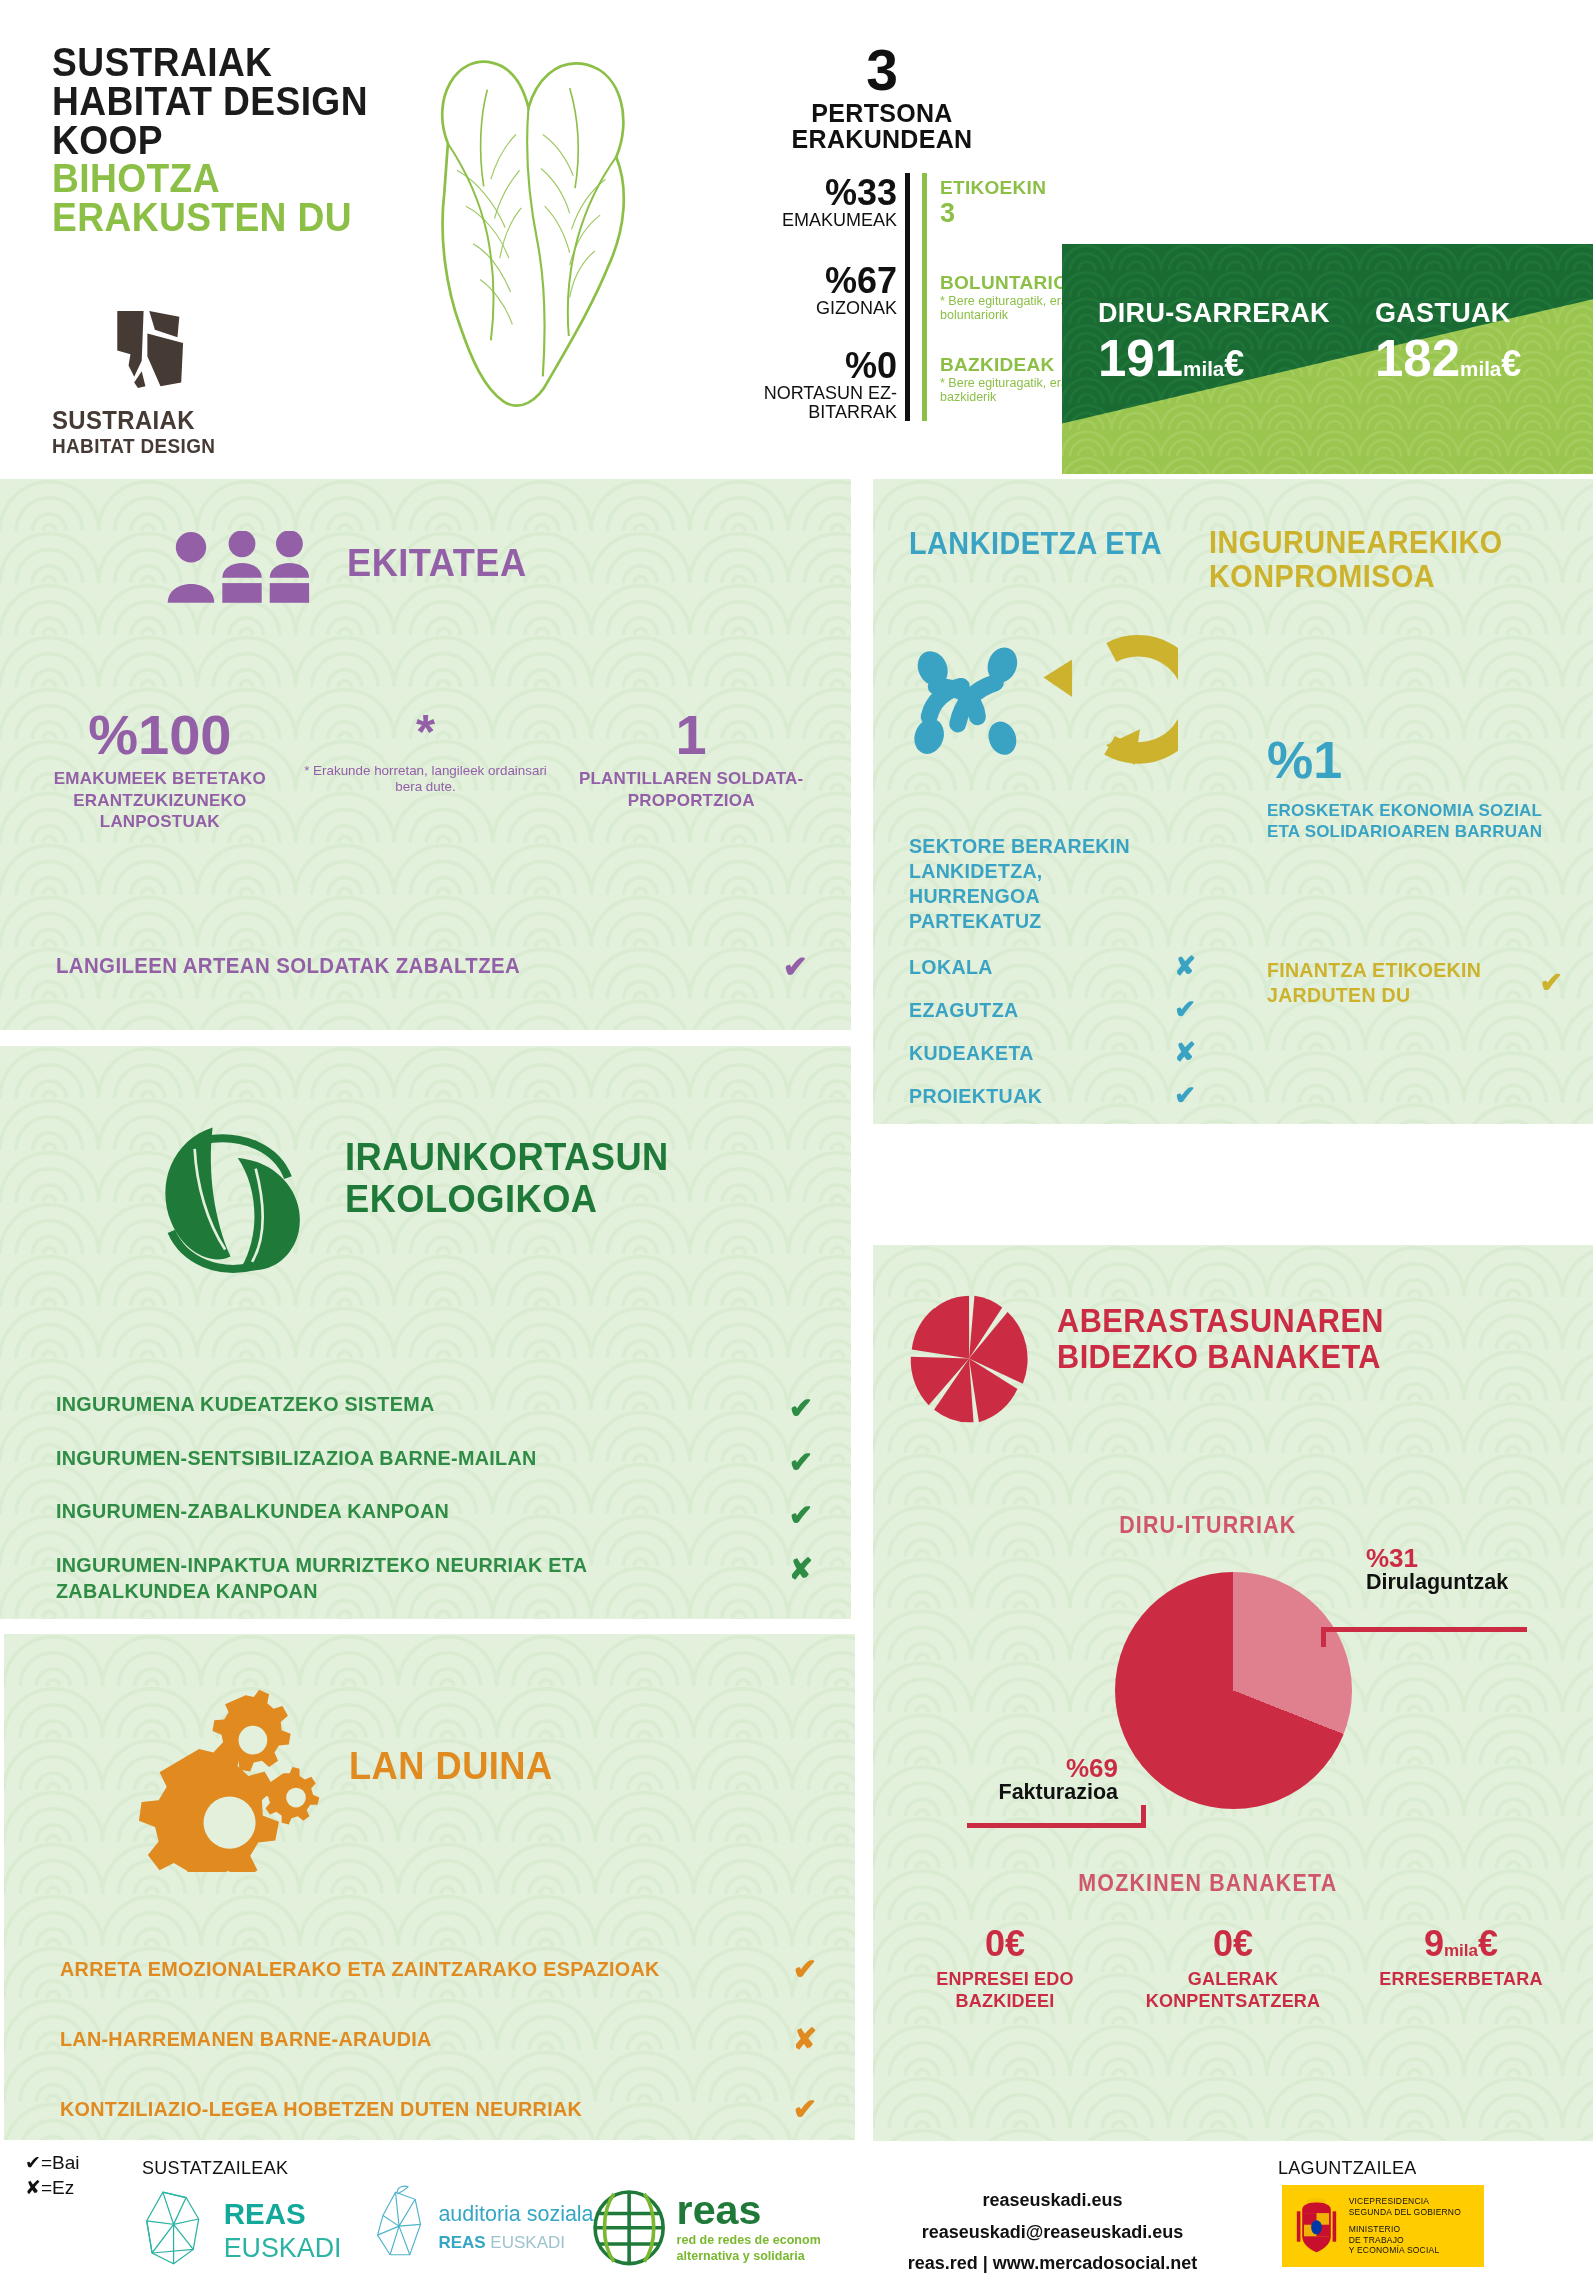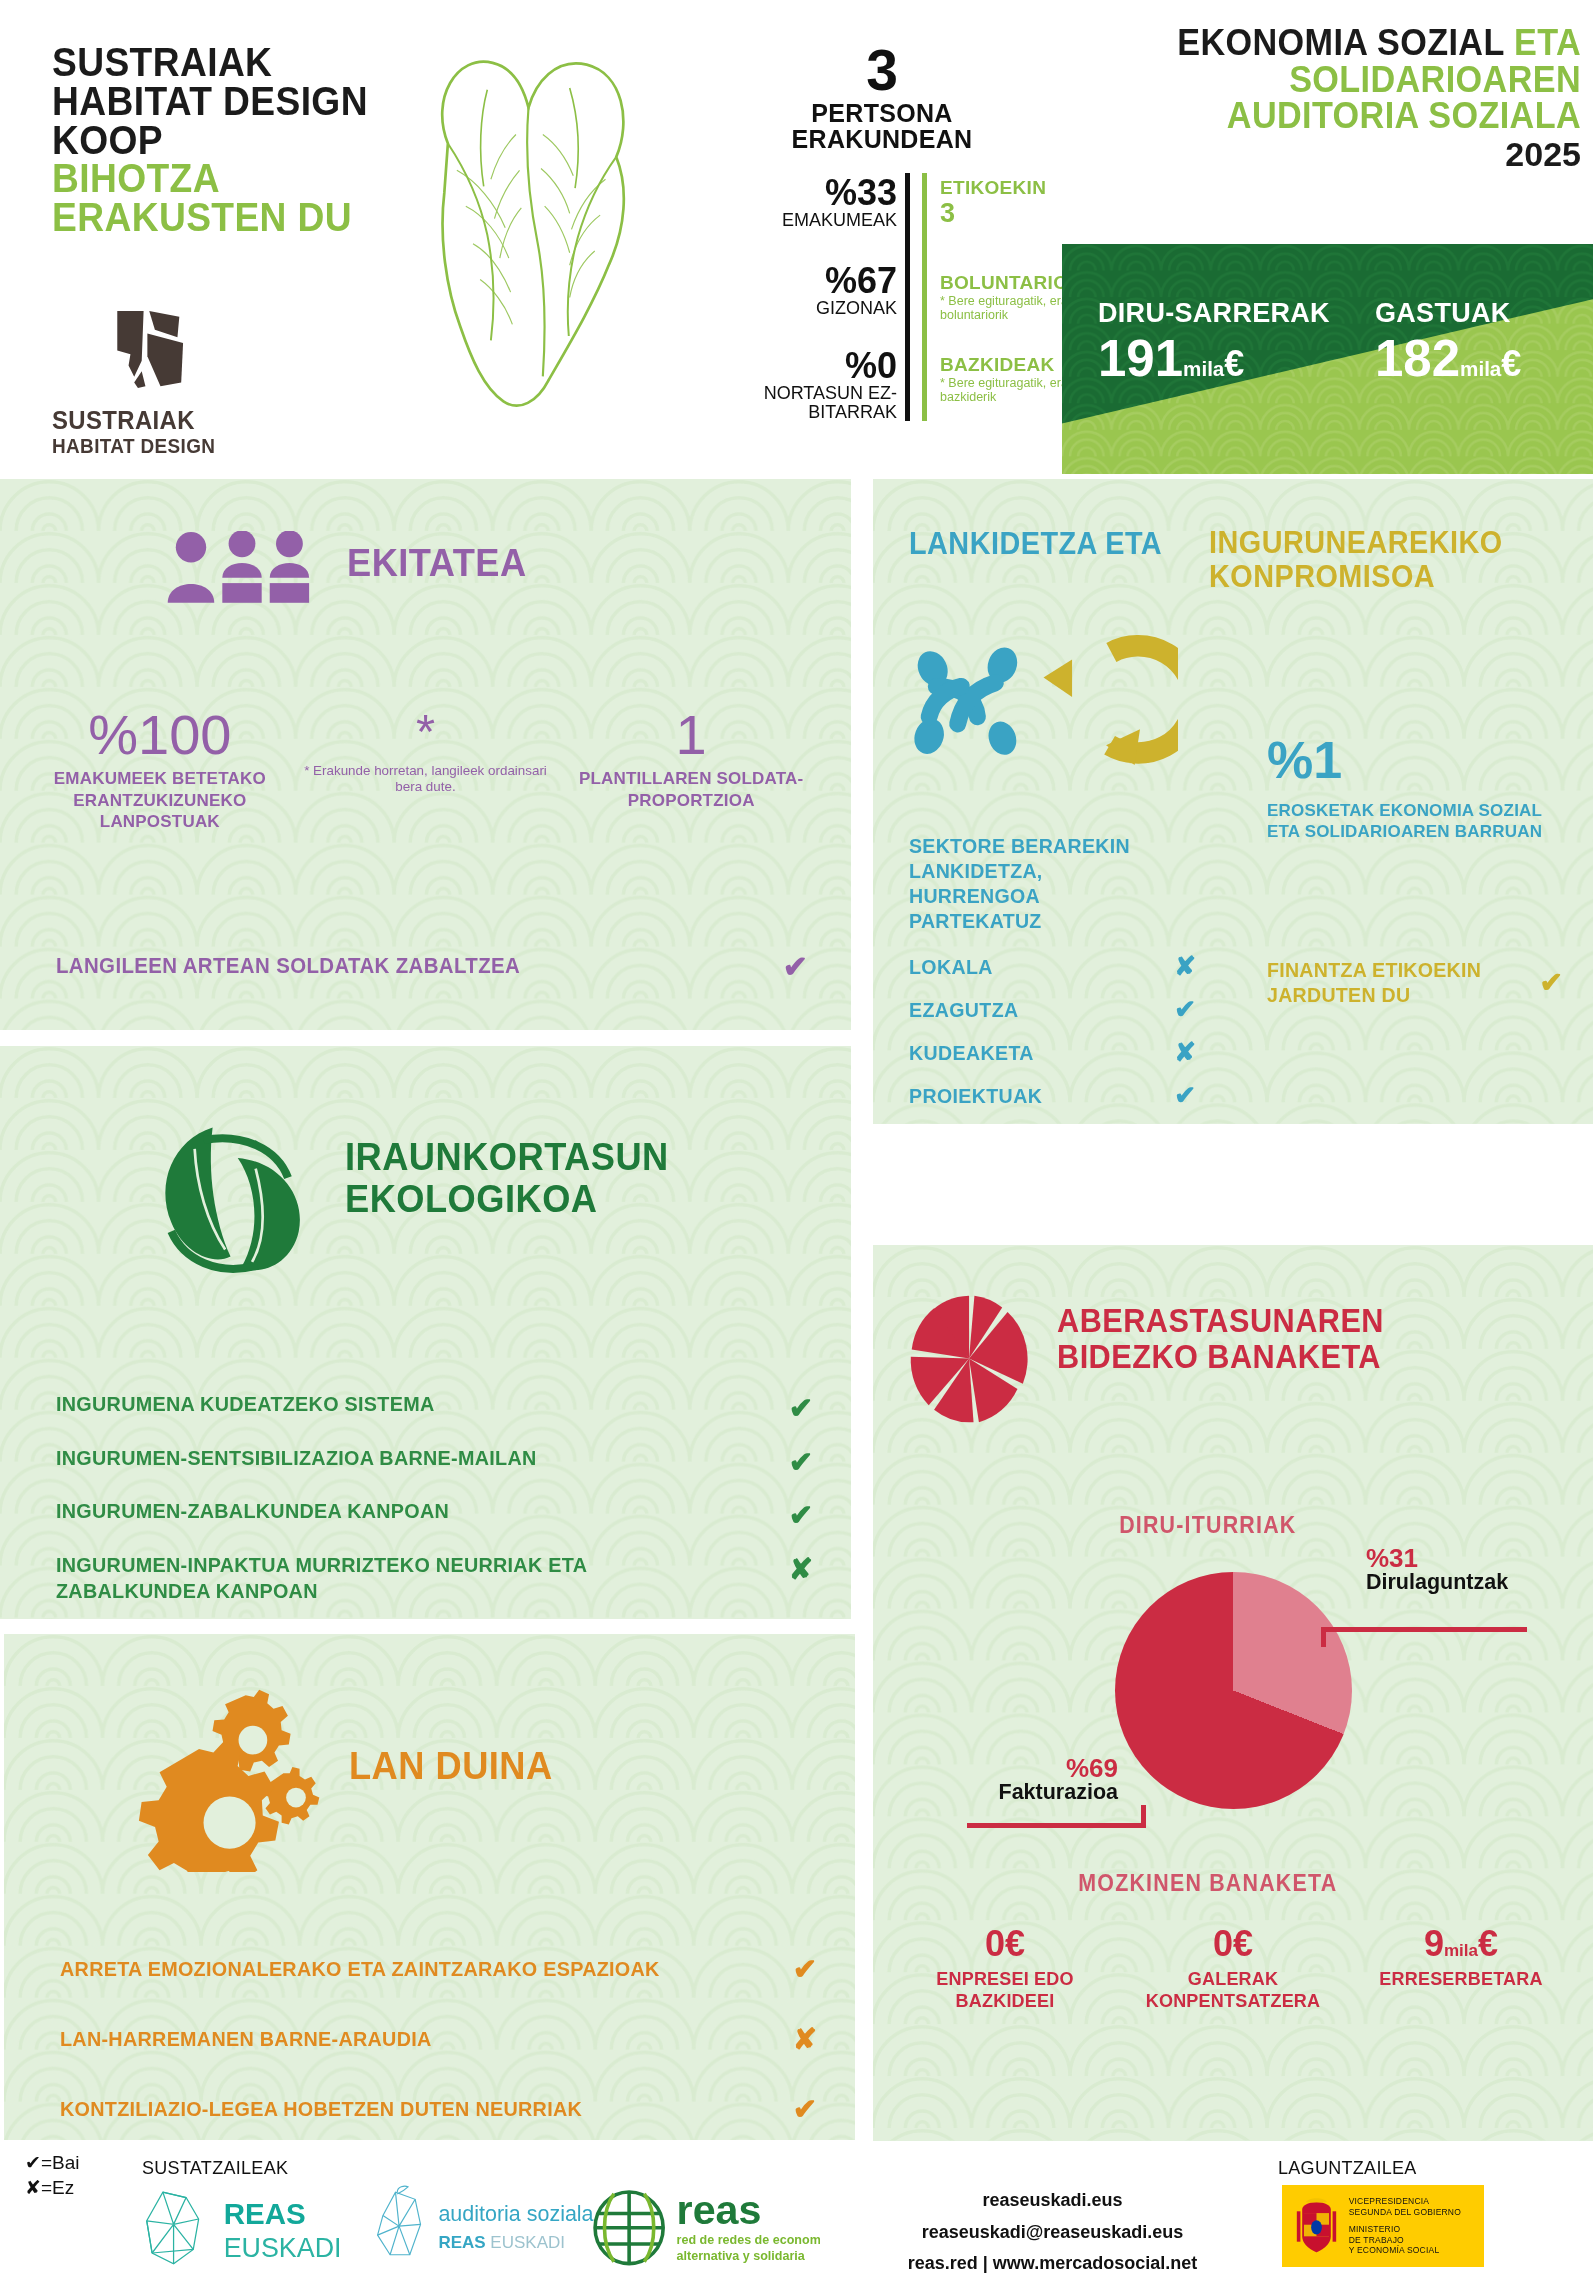--- a/index.html
+++ b/index.html
@@ -272,15 +272,6 @@
       </div>
     </div>
 
-    <div class="rtitle">
-      <div class="l">
-        <span class="rt-black">EKONOMIA SOZIAL</span>
-        <span class="rt-green">ETA</span>
-      </div>
-      <div class="l rt-green">SOLIDARIOAREN</div>
-      <div class="l rt-green">AUDITORIA SOZIALA</div>
-      <div class="rt-year">2025</div>
-    </div>
 
     <div class="money-band">
       <div class="money-dark"></div>

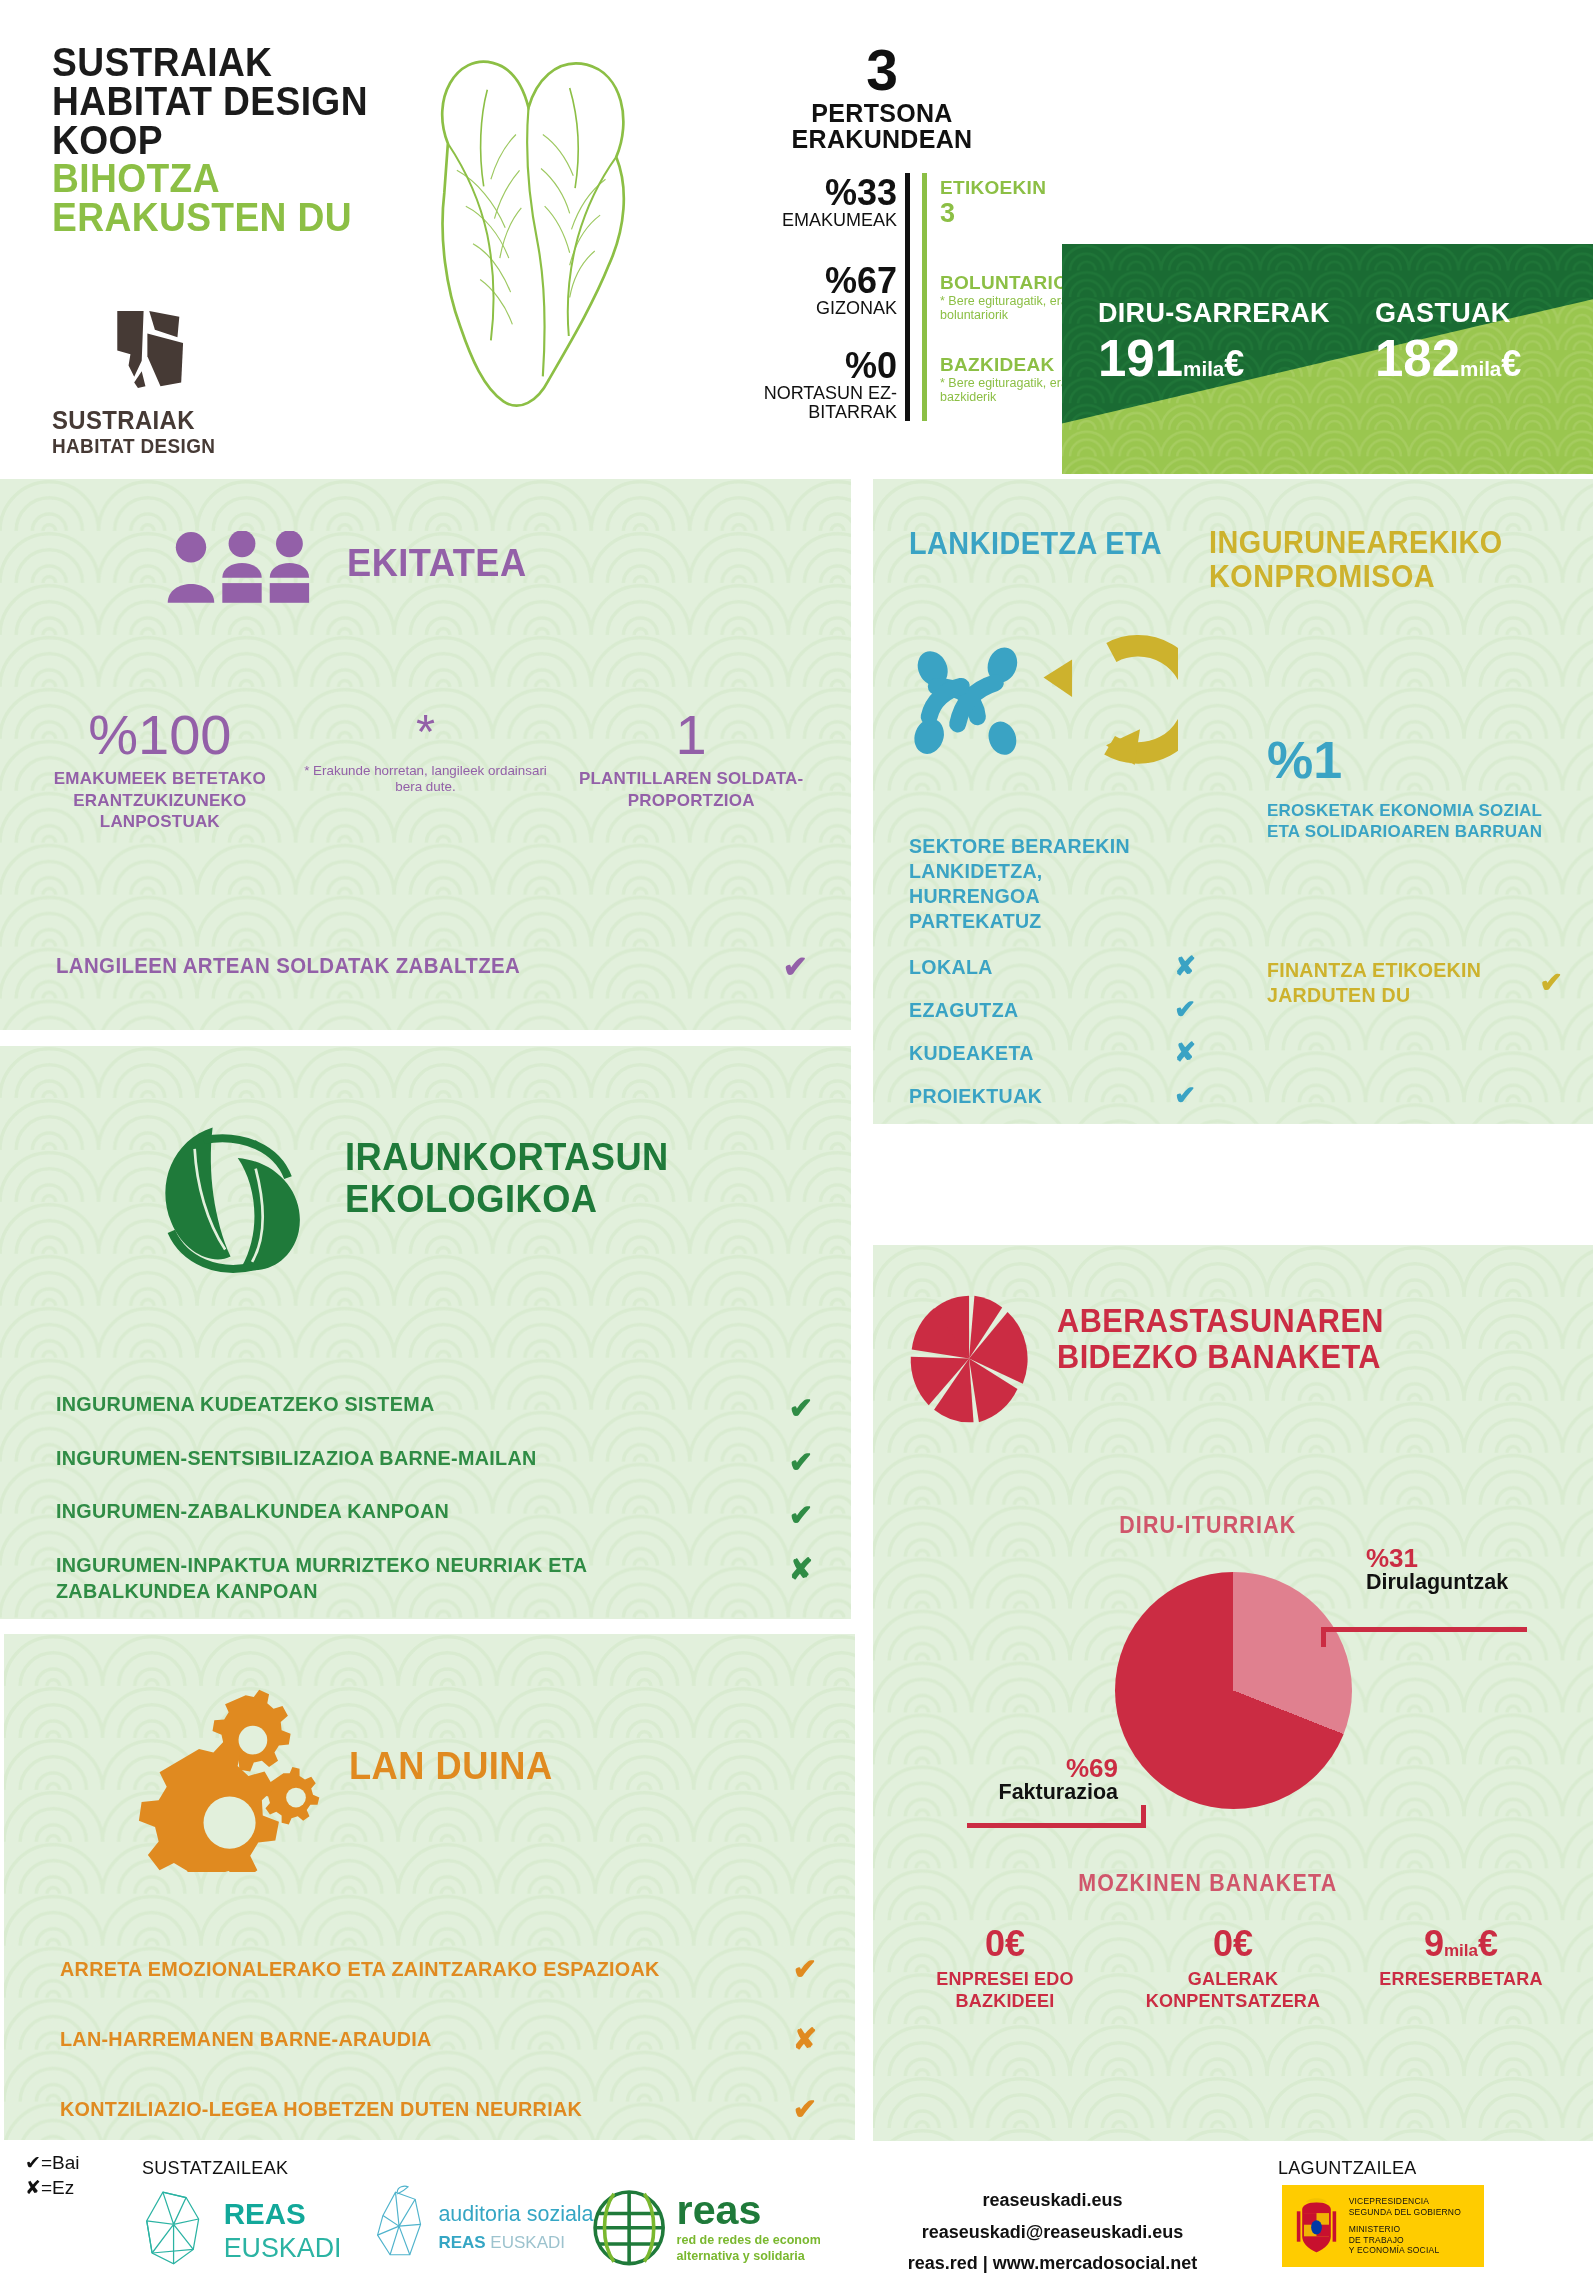--- a/index.html
+++ b/index.html
@@ -80,7 +80,7 @@
   .eq-title { position:absolute; left:347px; top:64px; font-size:39px; color:#9360a8; }
   .eq-cols { position:absolute; left:27px; top:228px; width:797px; display:flex; }
   .eq-col { flex:1; text-align:center; color:#9360a8; padding:0 10.7px; }
-  .eq-num { font-size:56px; font-weight:normal; line-height:1.0; }
+  .eq-num { font-size:56px; font-weight:bold; line-height:1.0; }
   .eq-num.small { font-size:49px; }
   .eq-lab { font-size:17px; font-weight:bold; line-height:1.25; margin-top:5.4px; letter-spacing:0.2px; }
   .eq-note { font-size:13.4px; font-weight:normal; line-height:1.2; margin-top:7.2px; }

